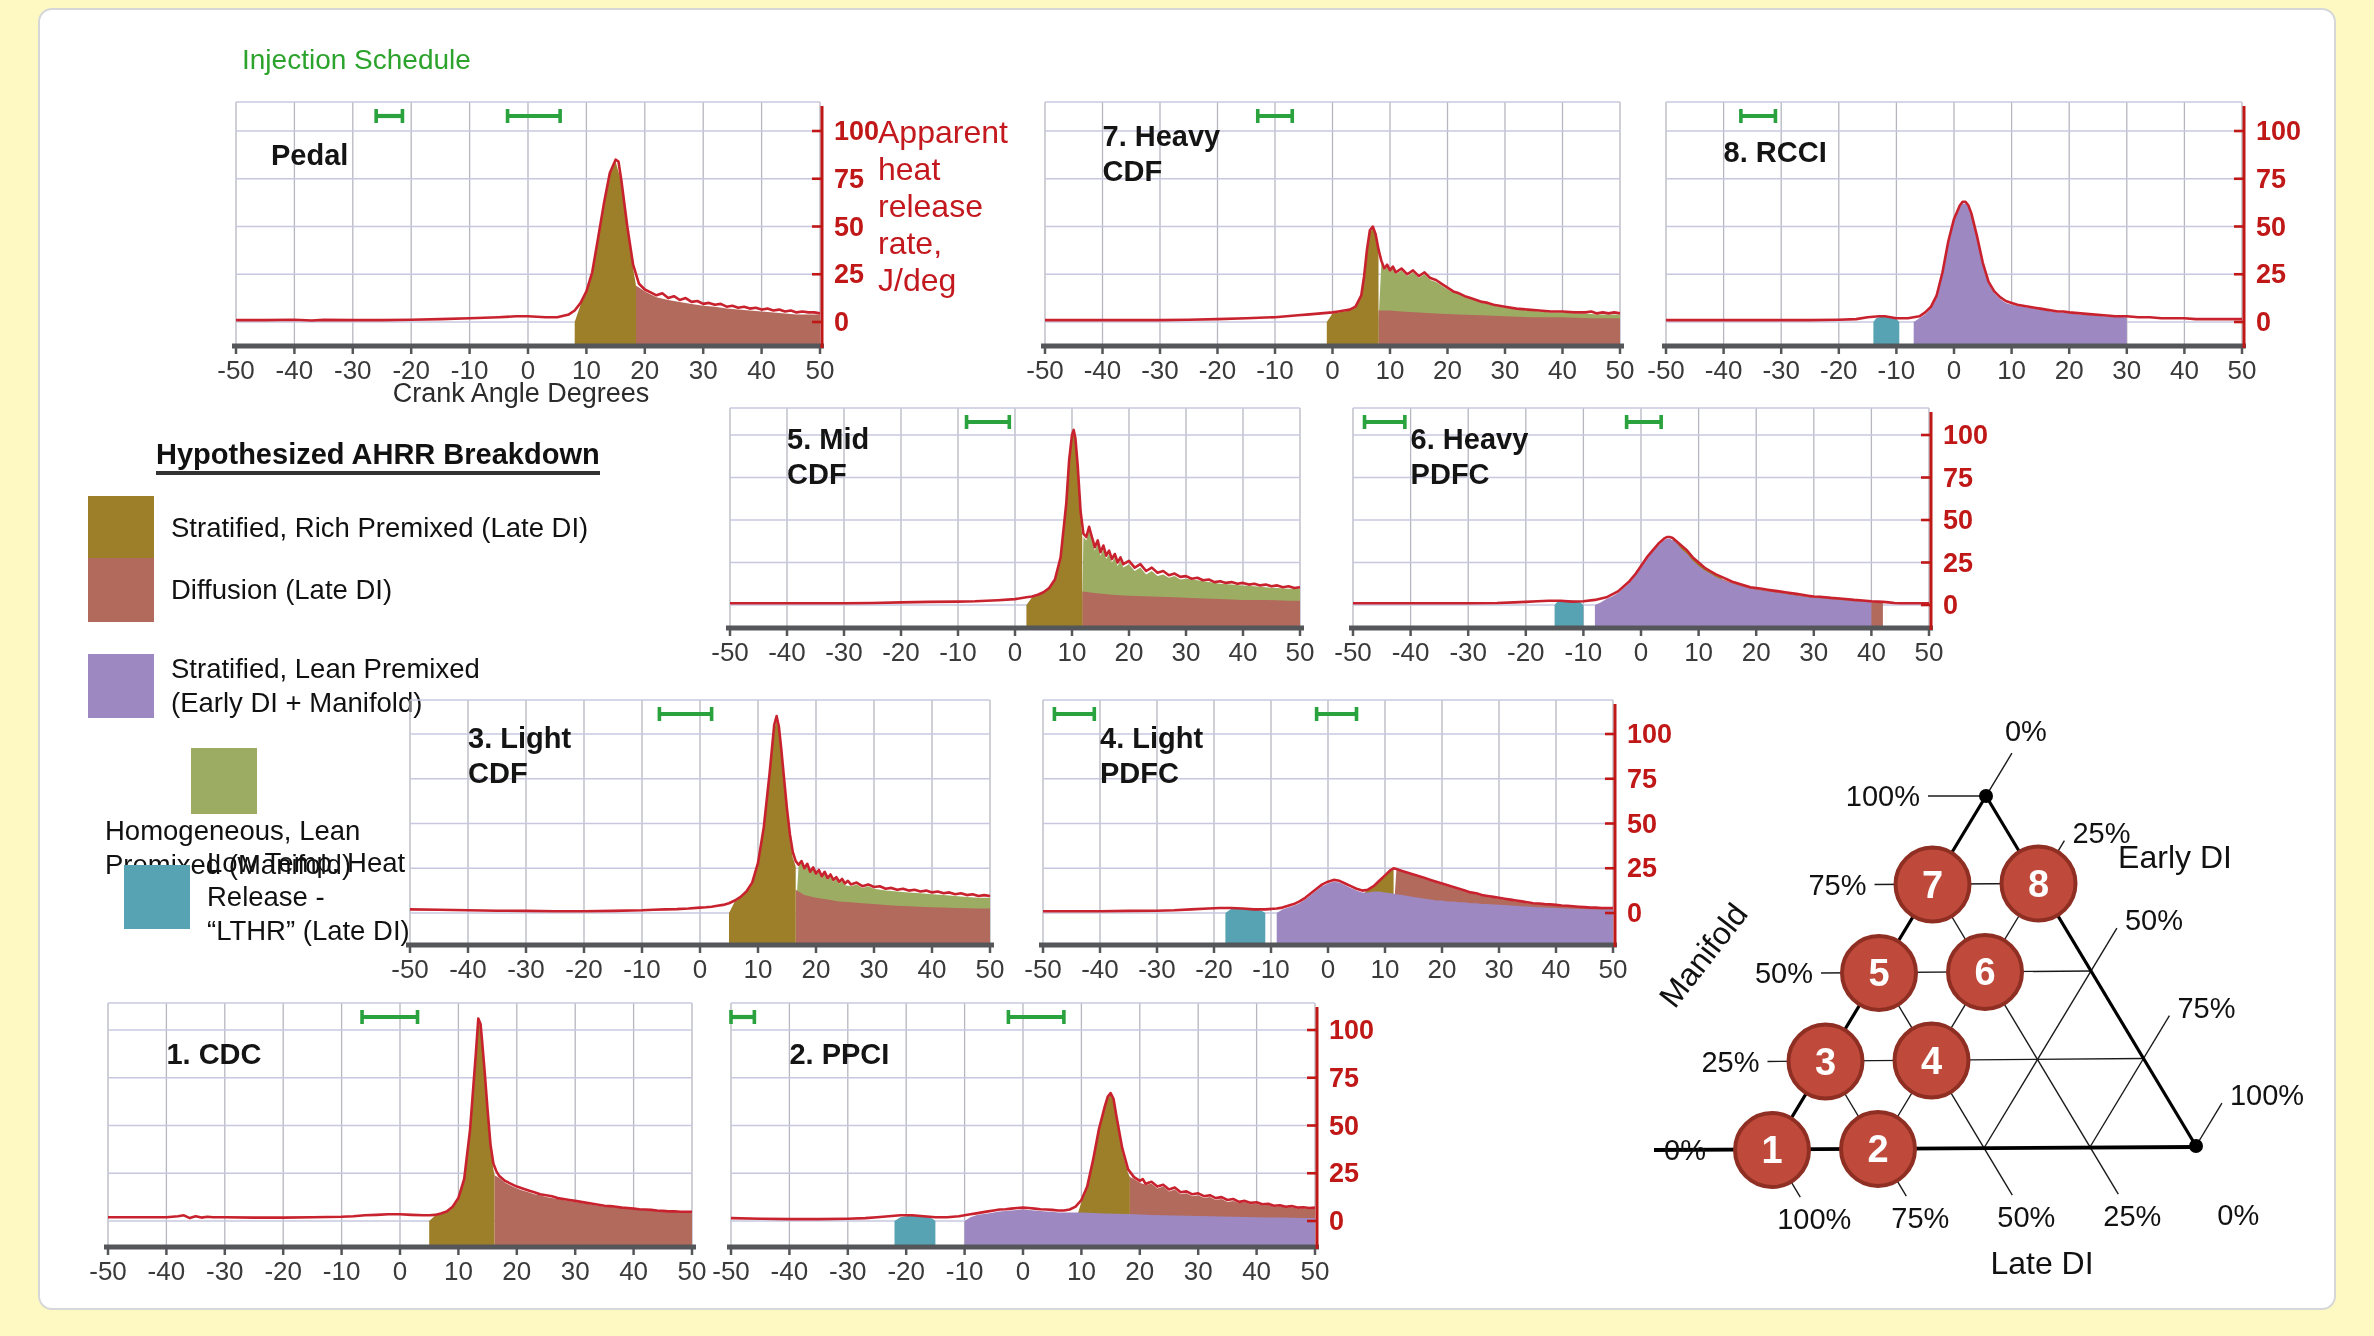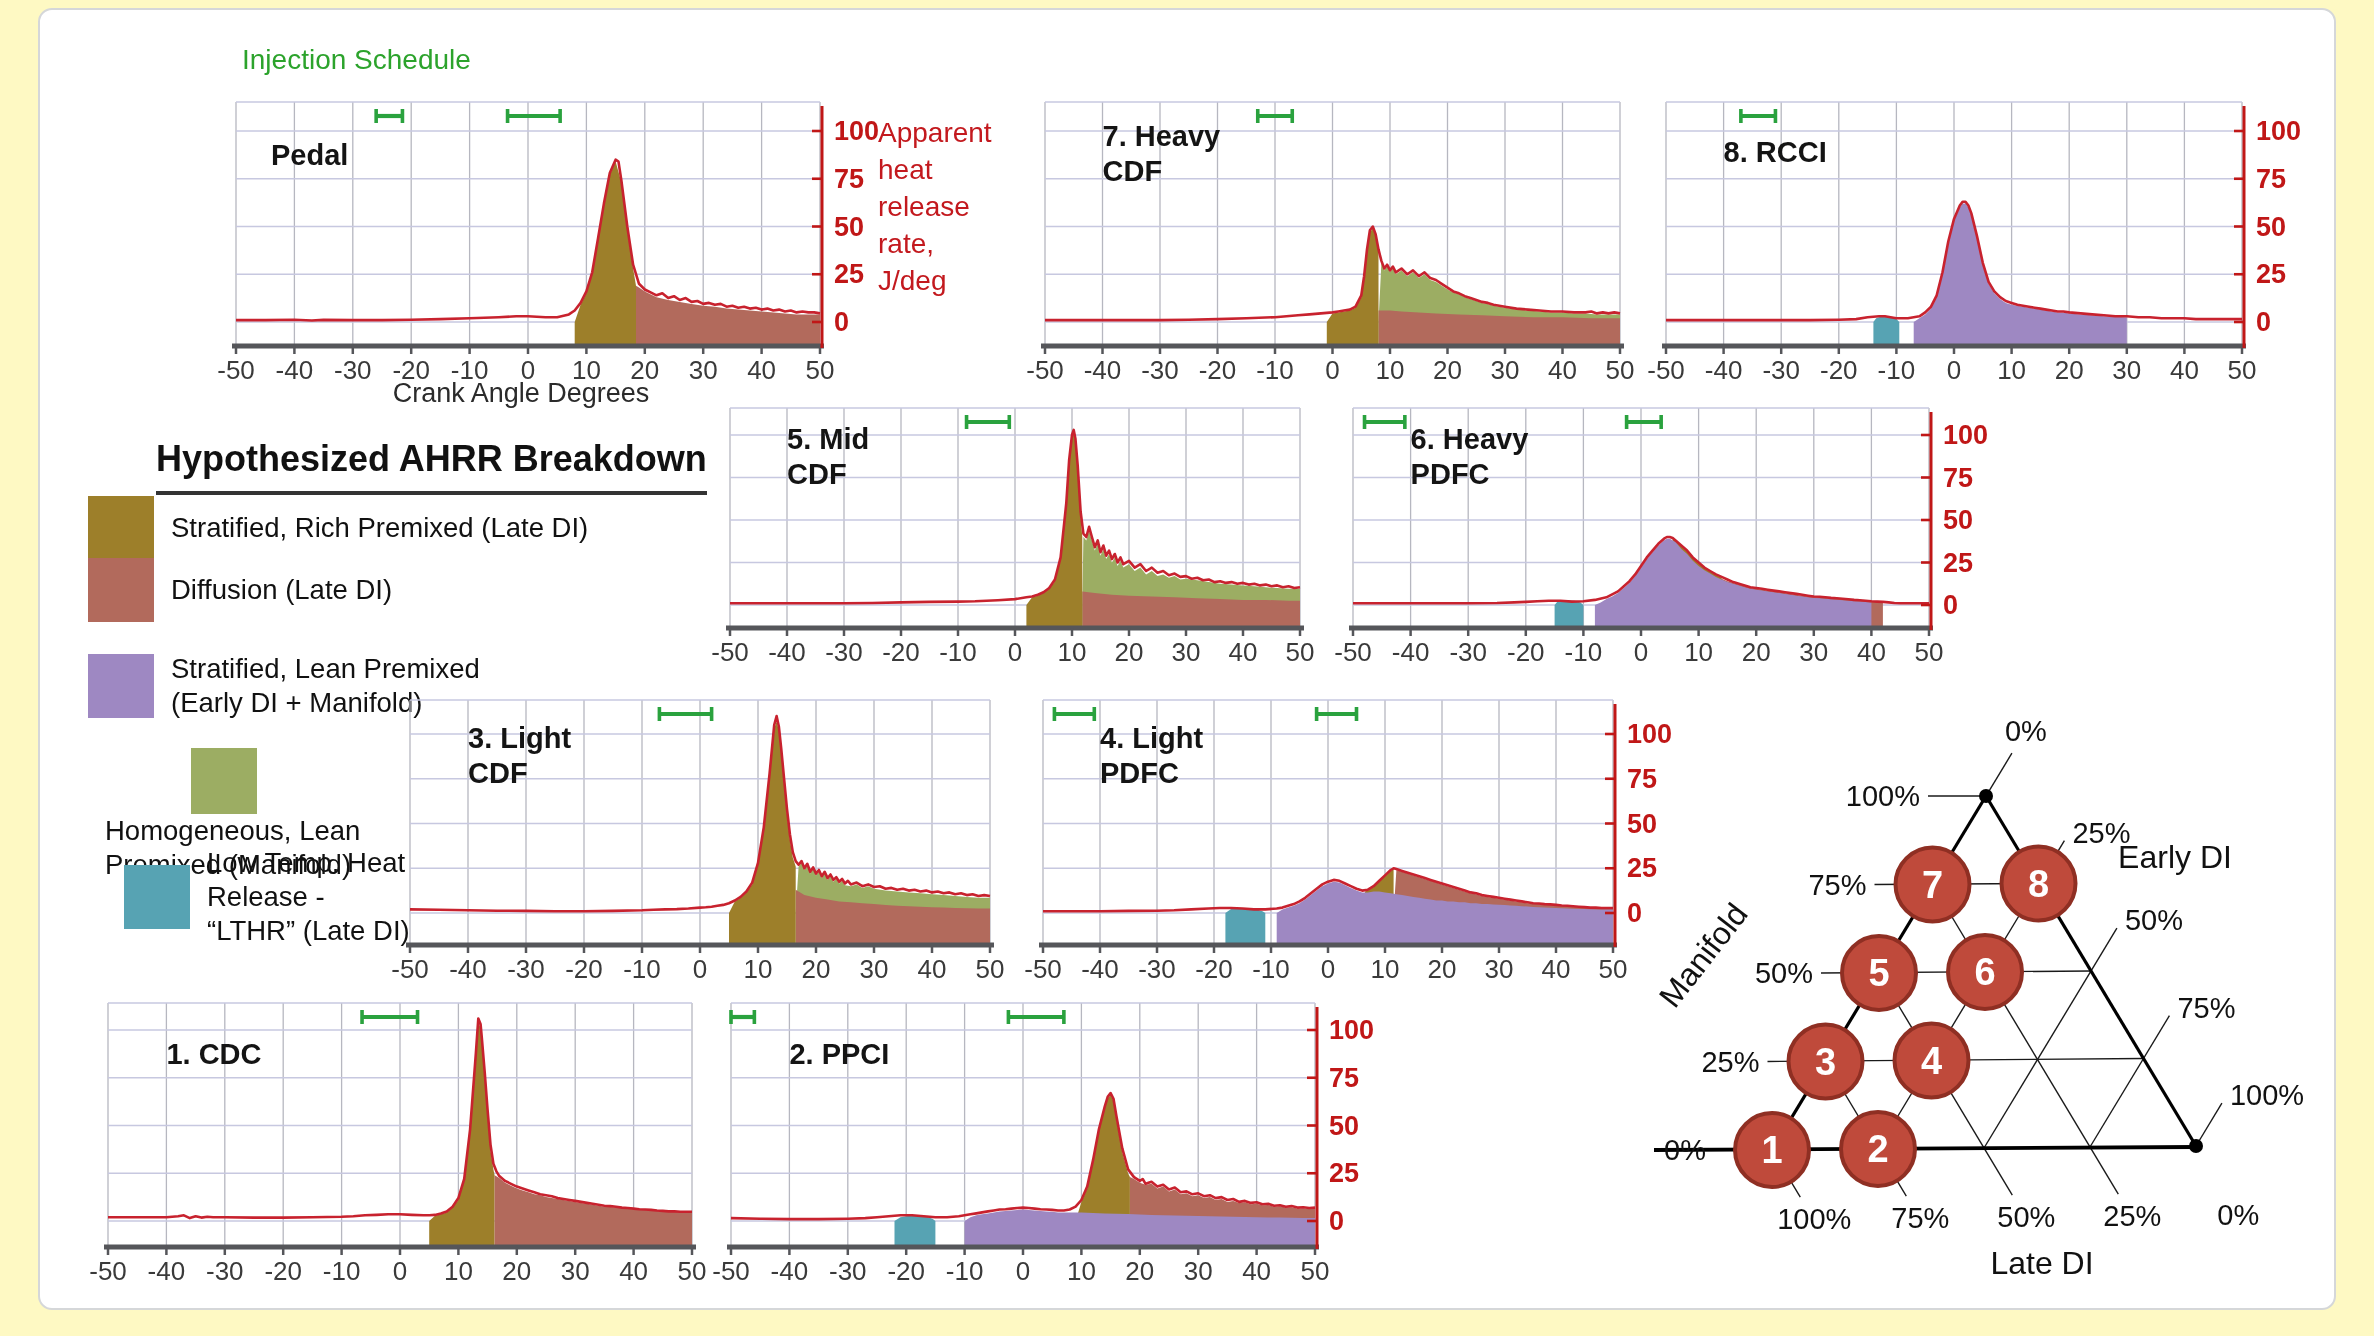--- a/index.html
+++ b/index.html
@@ -7,7 +7,7 @@
   .canvas{position:relative;width:2374px;height:1336px;background:#fef9c3;font-family:"Liberation Sans",sans-serif;overflow:hidden;}
   .card{position:absolute;left:38px;top:8px;width:2298px;height:1302px;background:#ffffff;border:2px solid #d5d7d9;border-radius:14px;}
   .green-title{position:absolute;left:242px;top:44px;font-size:28px;color:#2ca32c;}
-  .ahrr-label{position:absolute;left:878px;top:114px;font-size:28px;line-height:37px;color:#c3191e;white-space:pre-line;}
+  .ahrr-label{position:absolute;left:878px;top:114px;font-size:32px;line-height:37px;color:#c3191e;white-space:pre-line;}
   .crank-label{position:absolute;left:321px;top:378px;width:400px;text-align:center;font-size:27px;color:#2b2b2b;}
   .legend-title{position:absolute;left:156px;top:438px;font-size:36px;font-weight:bold;color:#111;border-bottom:4px solid #333;padding-bottom:11px;}
   .legend-item{position:absolute;display:flex;align-items:center;}

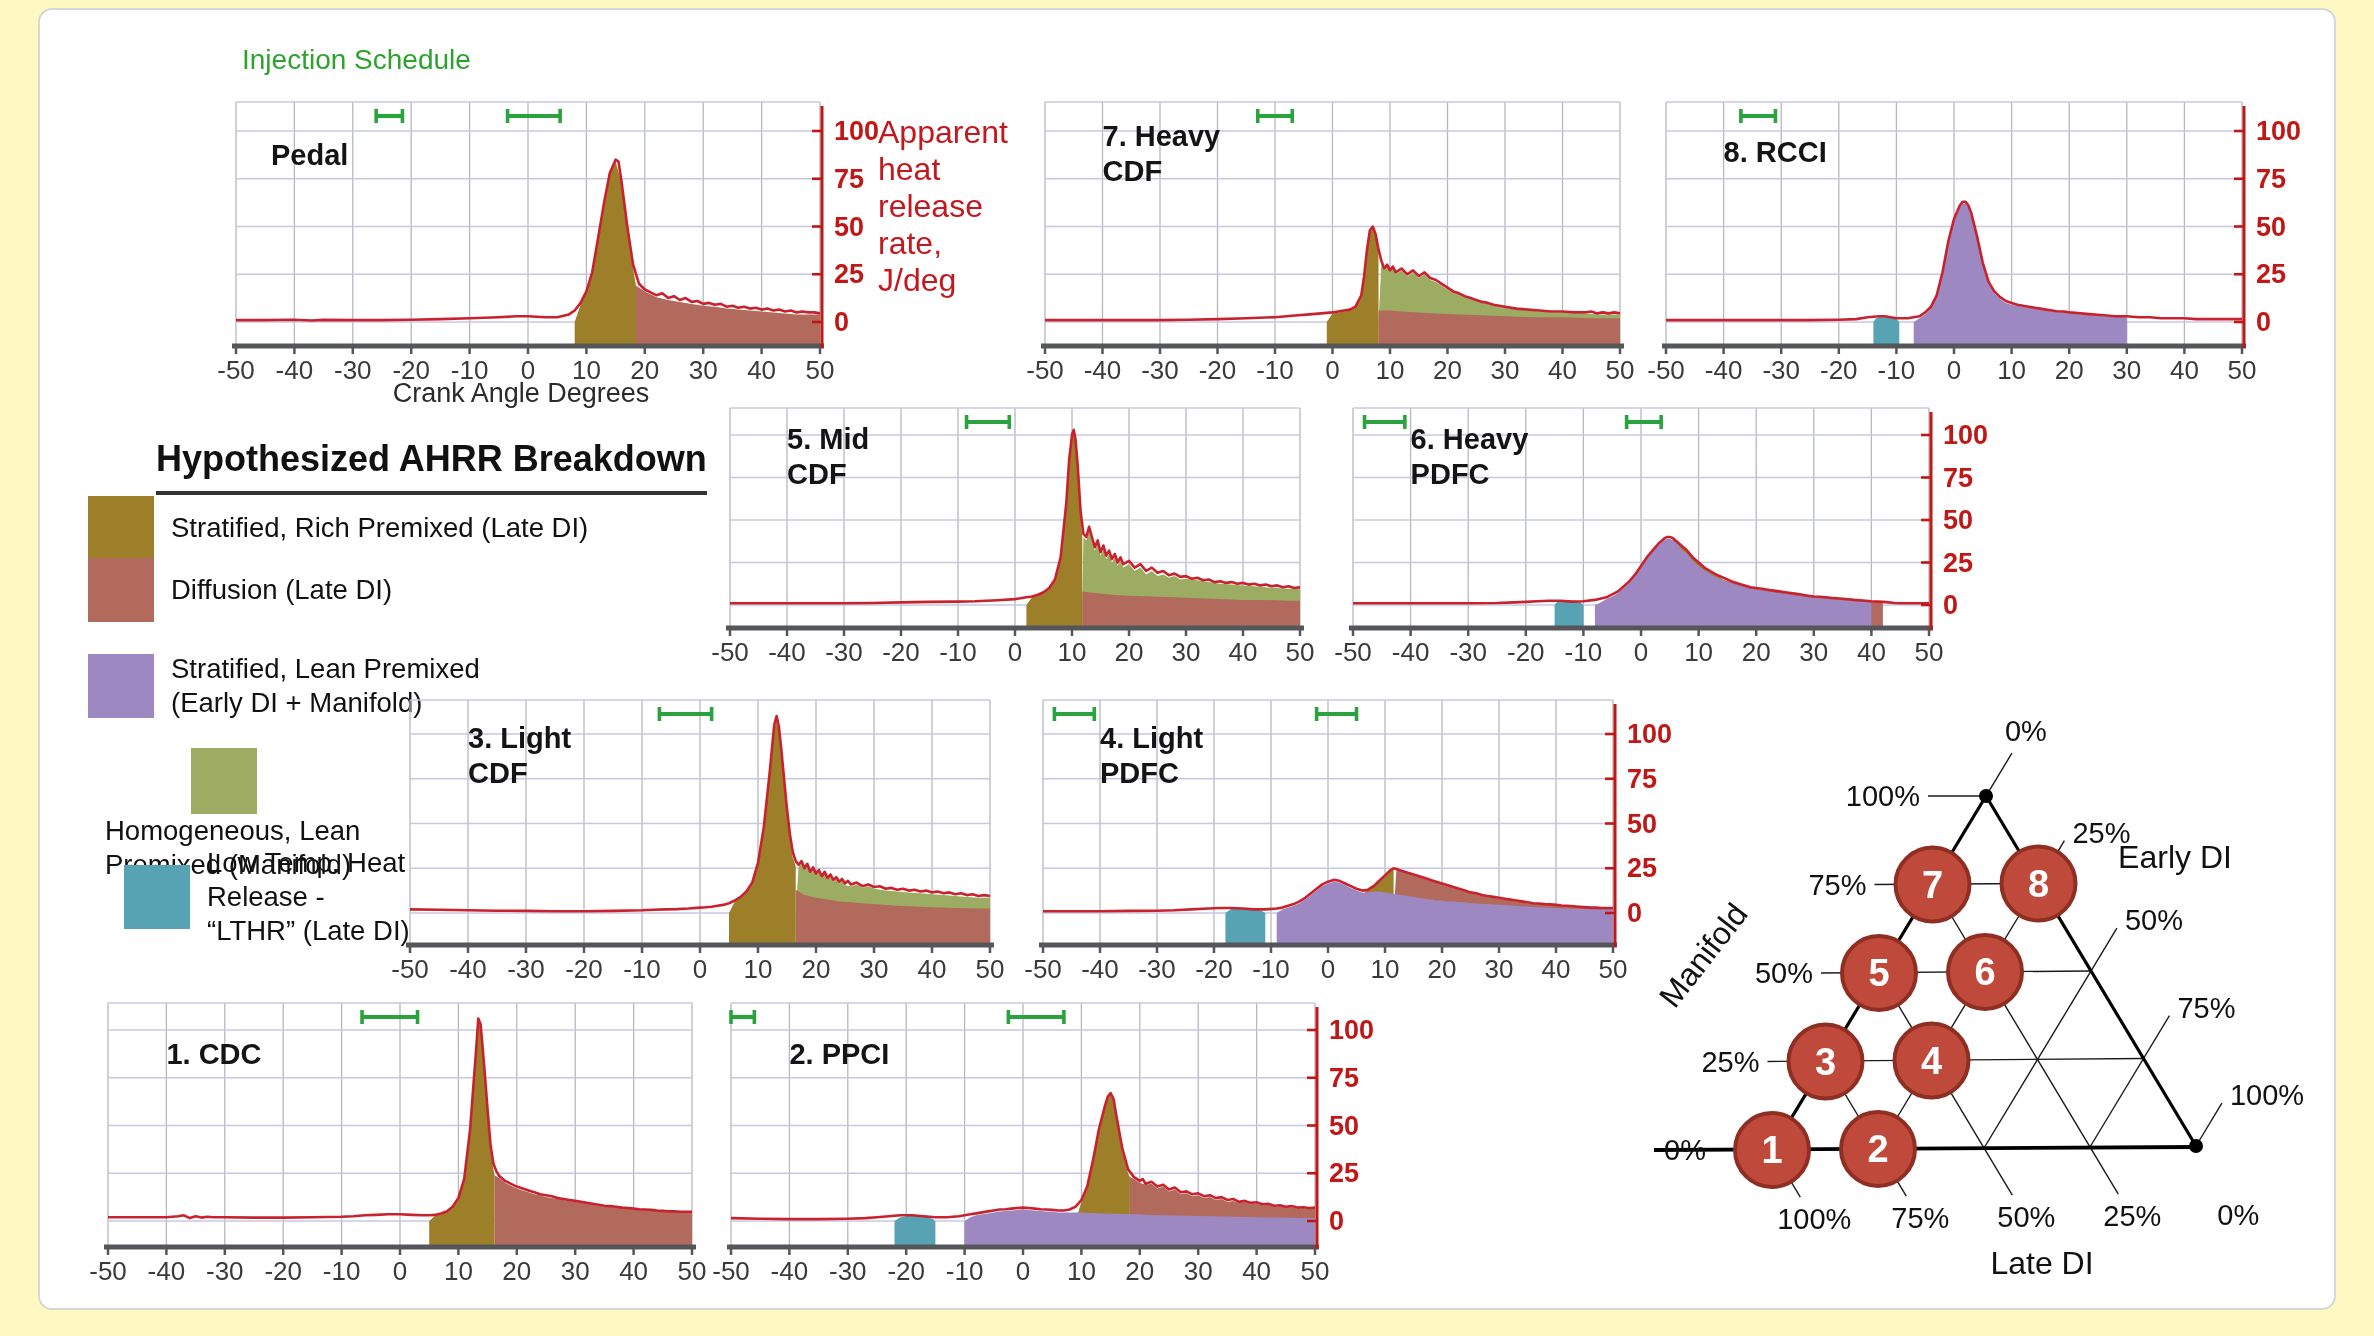--- a/index.html
+++ b/index.html
@@ -9,7 +9,7 @@
   .green-title{position:absolute;left:242px;top:44px;font-size:28px;color:#2ca32c;}
   .ahrr-label{position:absolute;left:878px;top:114px;font-size:32px;line-height:37px;color:#c3191e;white-space:pre-line;}
   .crank-label{position:absolute;left:321px;top:378px;width:400px;text-align:center;font-size:27px;color:#2b2b2b;}
-  .legend-title{position:absolute;left:156px;top:438px;font-size:36px;font-weight:bold;color:#111;border-bottom:4px solid #333;padding-bottom:11px;}
+  .legend-title{position:absolute;left:156px;top:438px;font-size:29px;font-weight:bold;color:#111;border-bottom:4px solid #333;padding-bottom:0;}
   .legend-item{position:absolute;display:flex;align-items:center;}
   .legend-swatch{width:66px;height:64px;flex:0 0 66px;}
   .legend-text{margin-left:17px;font-size:27.5px;line-height:34px;color:#111;white-space:pre-line;}

